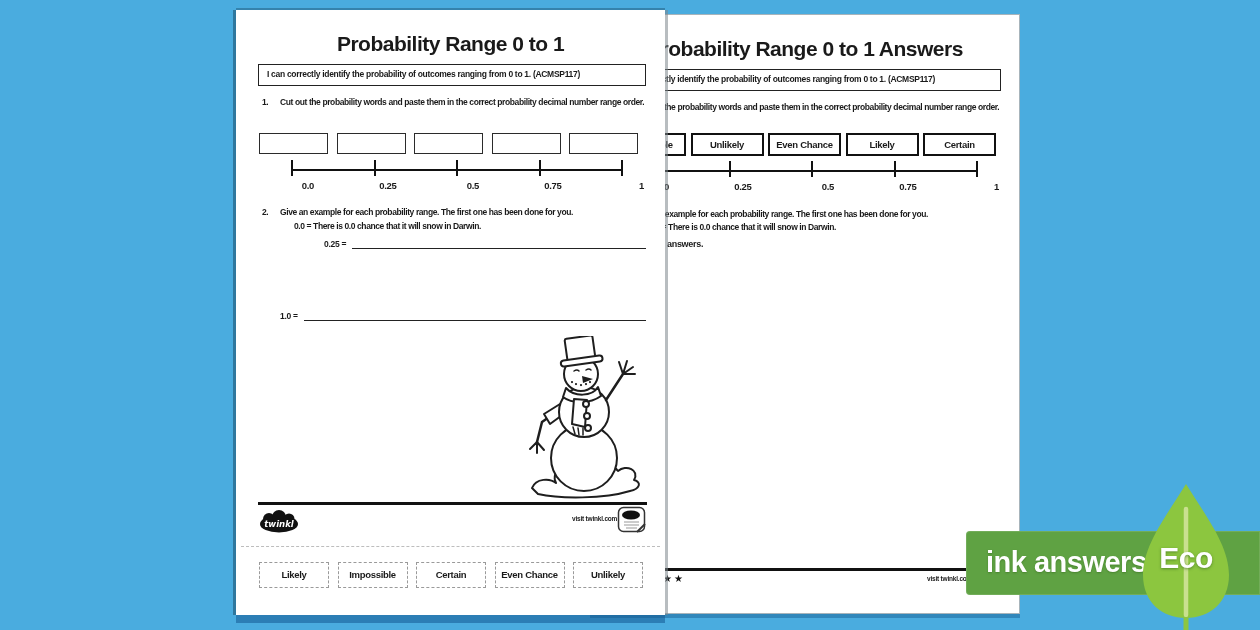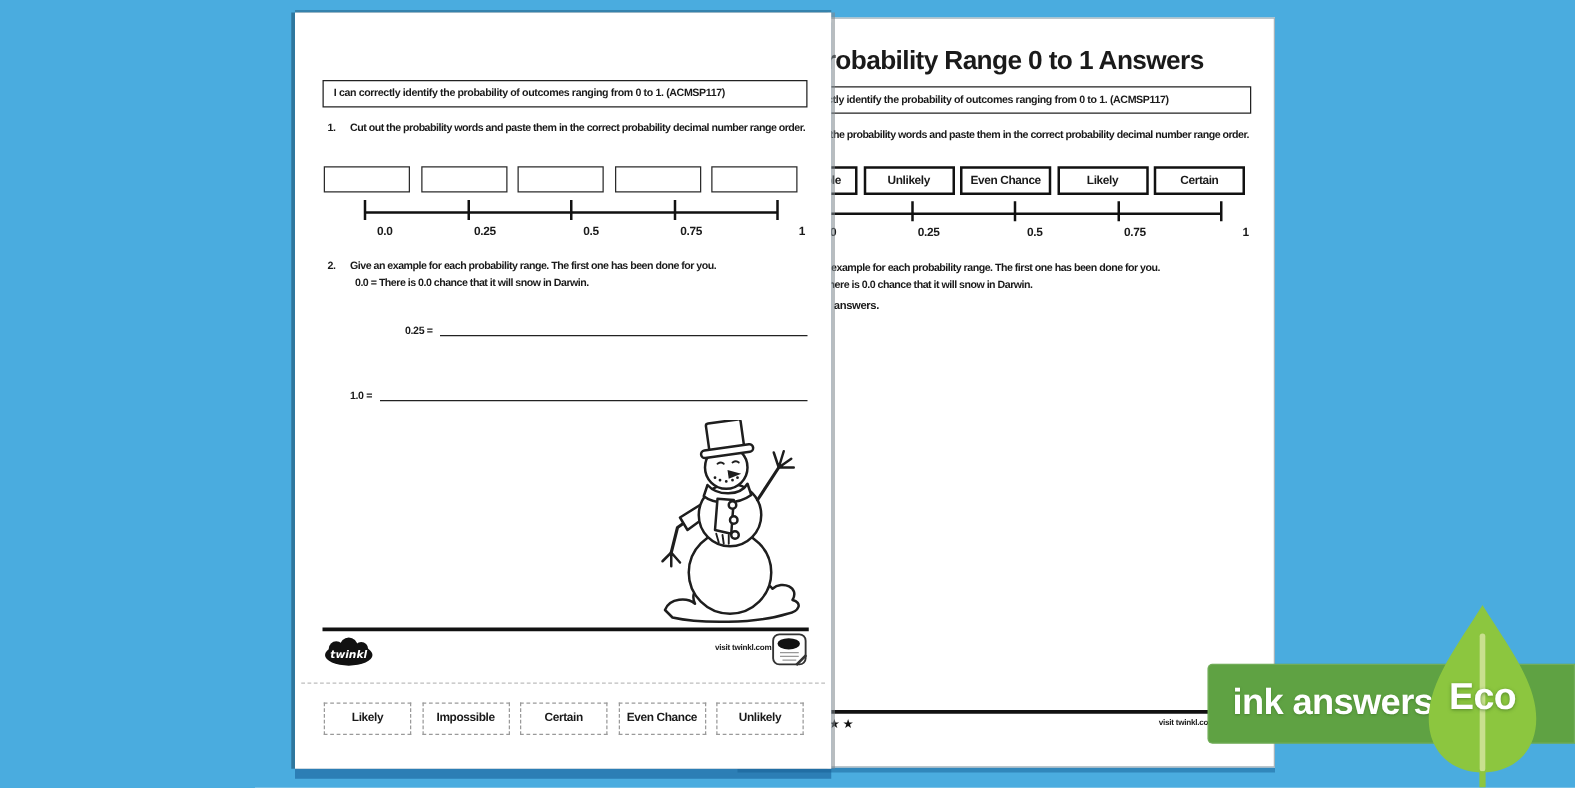--- a/index.html
+++ b/index.html
@@ -105,6 +105,7 @@
   </div>
 
   <div class="page page-front">
+    <div class="ws-title">Probability Range 0 to 1</div>
     <div class="objective">I can correctly identify the probability of outcomes ranging from 0 to 1. (ACMSP117)</div>
 
     <div class="q" style="top:86px;">

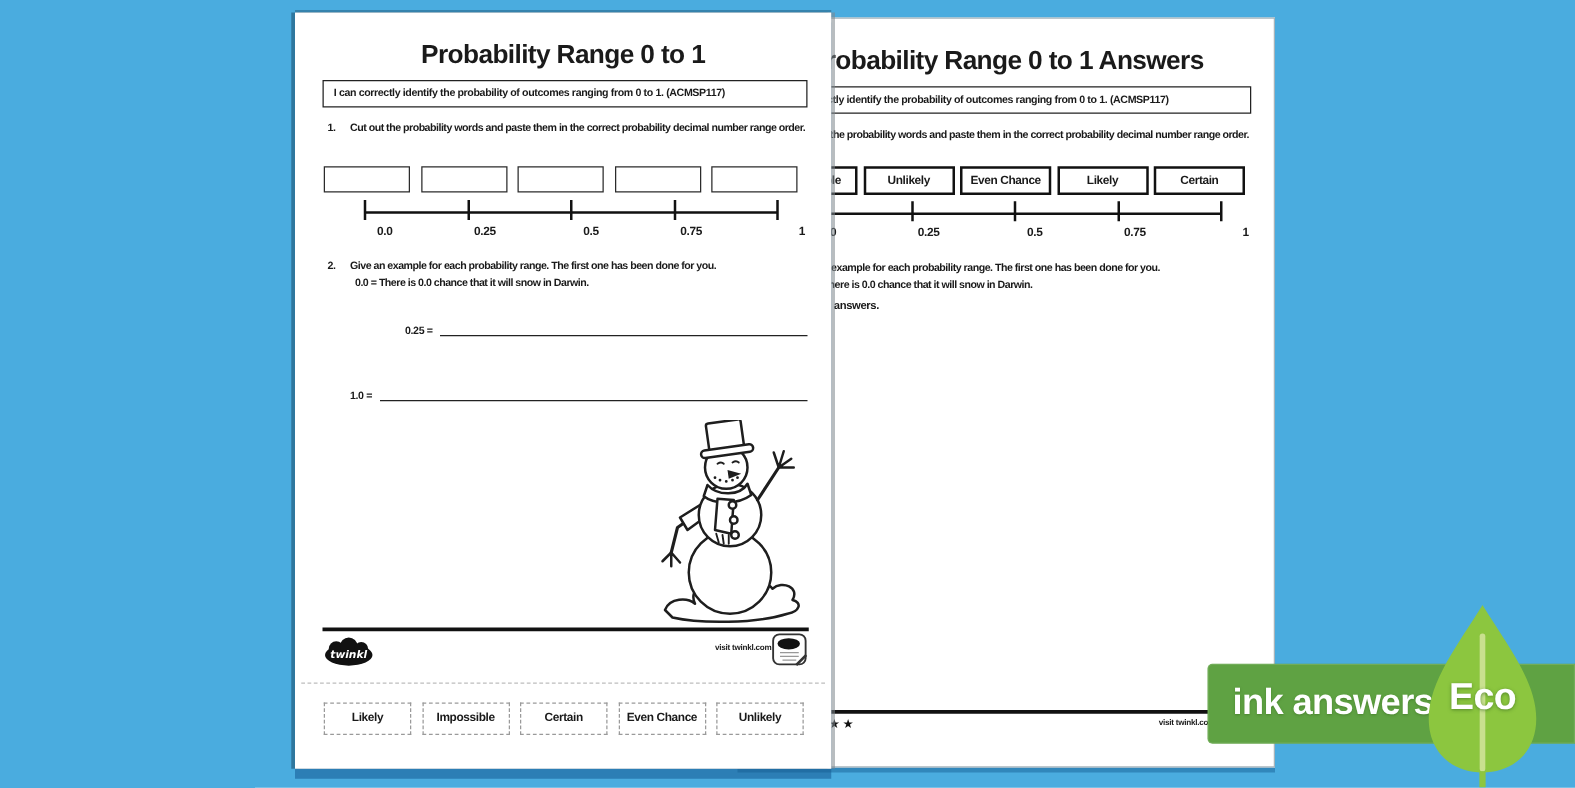--- a/index.html
+++ b/index.html
@@ -23,7 +23,7 @@
   .q{display:flex;left:26px;font-size:8.5px;font-weight:bold;letter-spacing:-.4px;line-height:13px;}
   .q .qnum{position:static;width:18px;flex:none;}
   .q .qtxt{position:static;width:367px;}
-  .exline{left:48px;width:370px;font-size:8.5px;font-weight:bold;letter-spacing:-.4px;white-space:nowrap;}
+  .exline{left:58px;width:370px;font-size:8.5px;font-weight:bold;letter-spacing:-.4px;white-space:nowrap;}
 
   .slot{width:69px;height:21px;border:1.6px solid #2b2b2b;top:123px;}
   .ansbox{width:73px;height:23px;border:2px solid #111;top:118px;

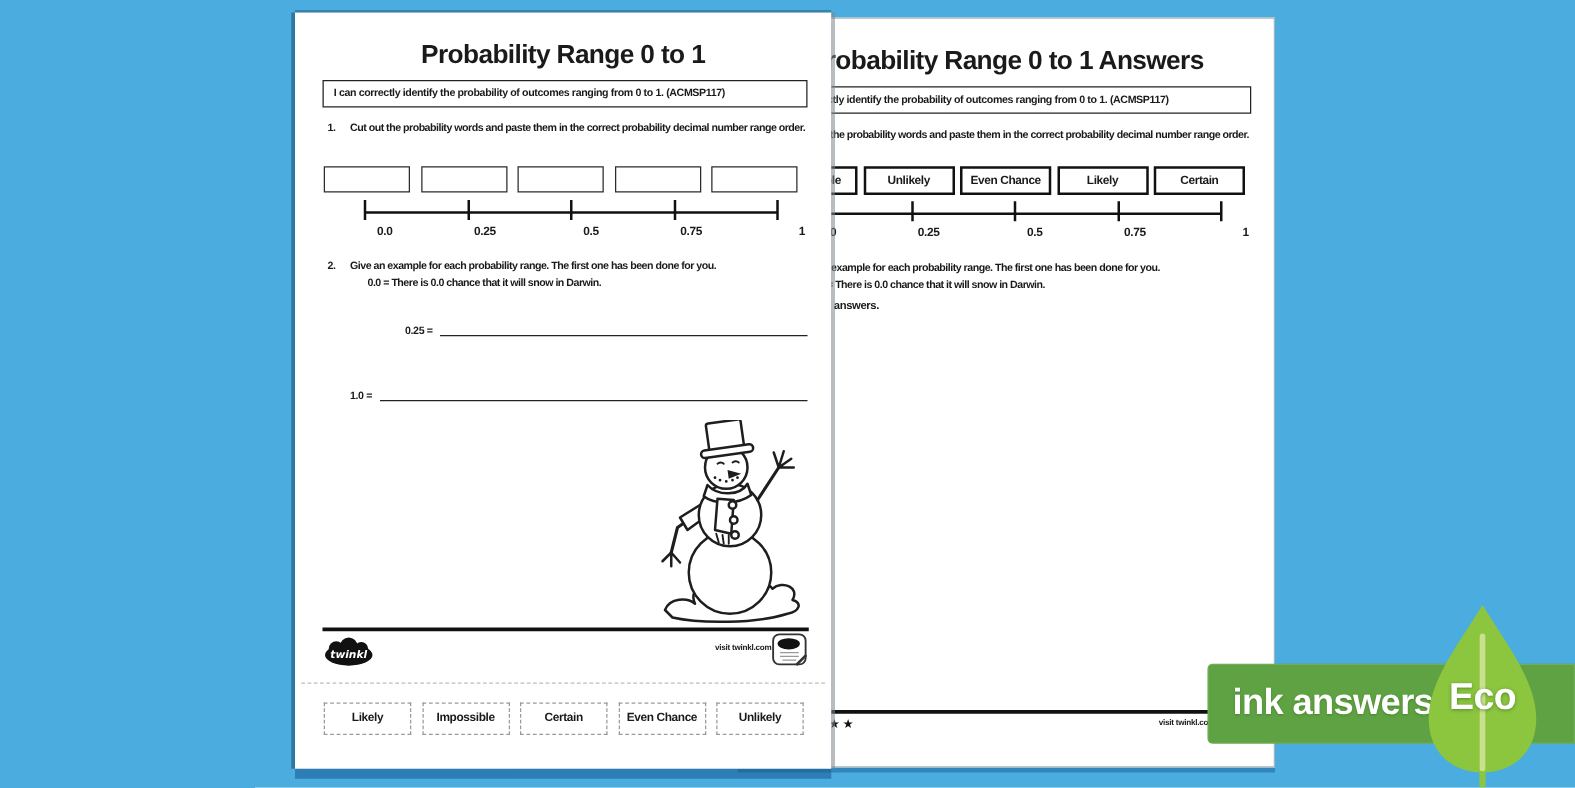--- a/index.html
+++ b/index.html
@@ -137,7 +137,7 @@
     </div>
     <div class="exline" style="top:211px;">0.0 = There is 0.0 chance that it will snow in Darwin.</div>
 
-    <div class="ans-row" style="top:249px;padding-left:44px;">
+    <div class="ans-row" style="top:229px;padding-left:44px;">
       <span class="lbl">0.25 =</span>
         <span class="ln"></span>
     </div>

